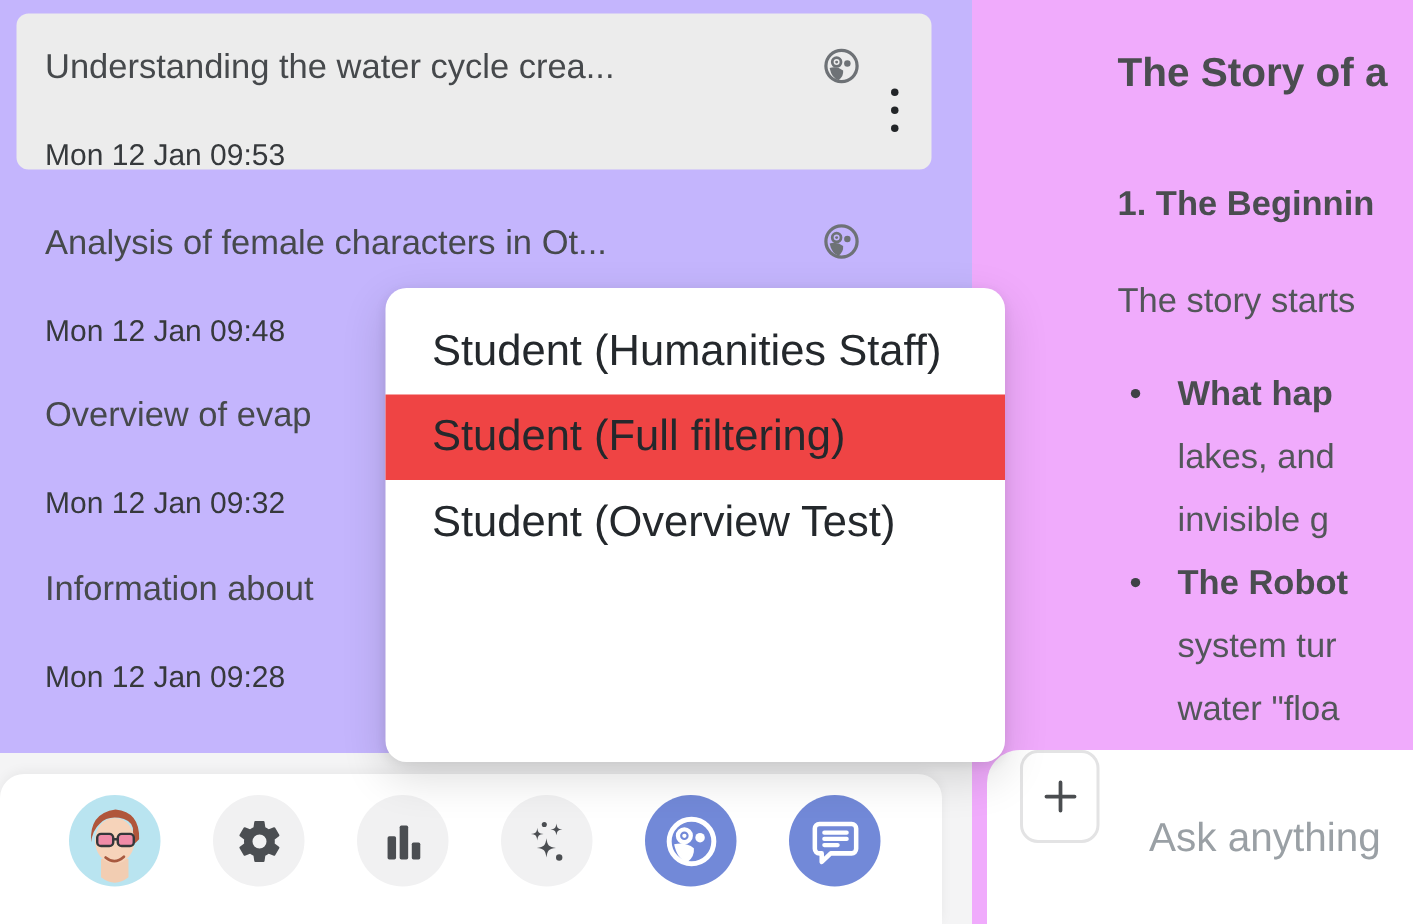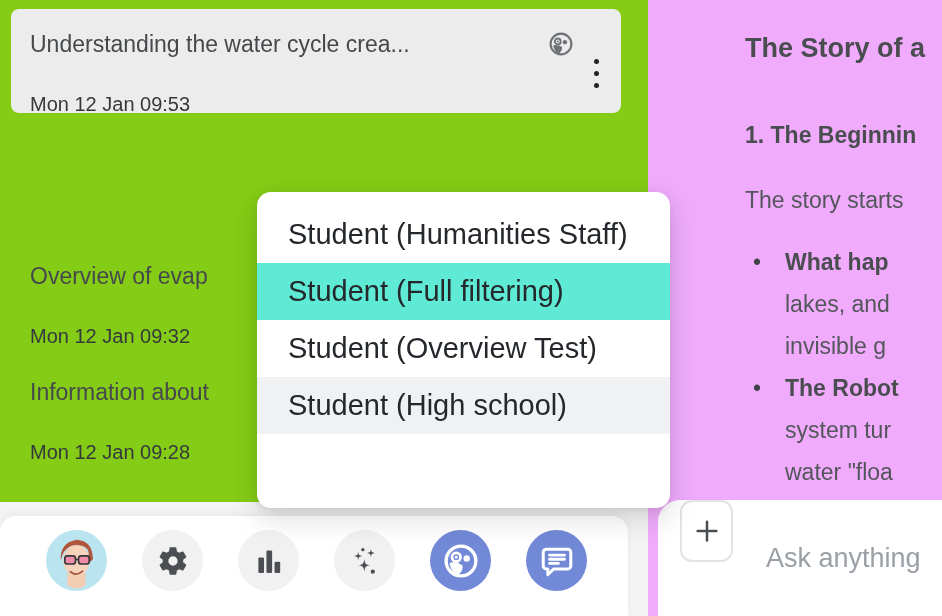--- a/index.html
+++ b/index.html
@@ -8,7 +8,7 @@
   .stage { position:relative; width:942px; height:616px; background:#f4f4f5; overflow:hidden; }
 
   
-  .chat-list { position:absolute; left:0; top:0; width:648px; height:502px; background:#84cc16; }
+  .chat-list { position:absolute; left:0; top:0; width:648px; height:502px; background:#c4b5fd; }
   .chat-item { position:absolute; left:11px; width:610px; height:104px; border-radius:8px; padding:20px 20px 0 19px; }
   .chat-item.selected { background:#ececec; }
   .chat-title { font-size:23px; line-height:30px; color:#46494c; white-space:nowrap; overflow:hidden; padding-right:92px; }

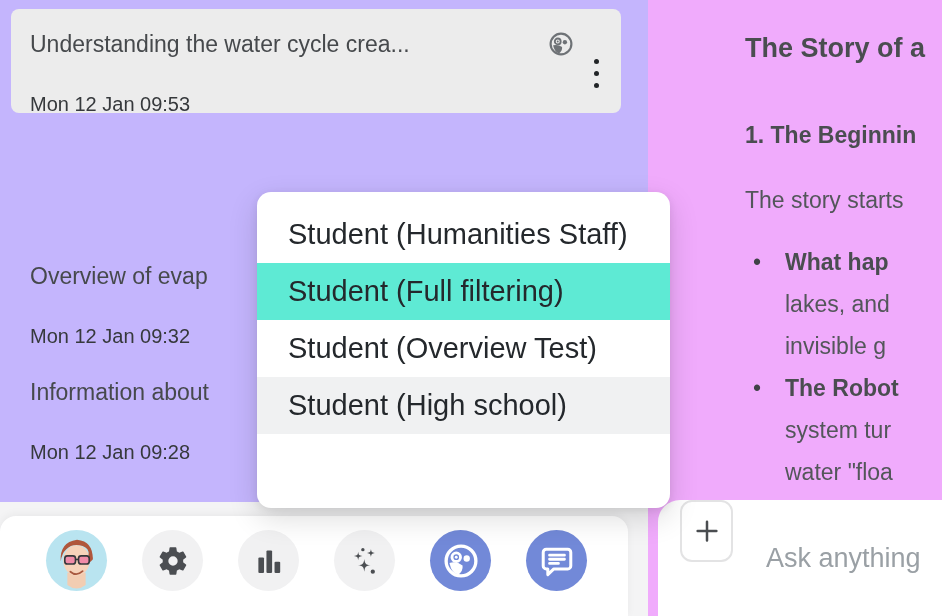--- a/index.html
+++ b/index.html
@@ -83,6 +83,19 @@
         </div>
     </div>
 
+    <div class="chat-item" style="top:126px;">
+      <div class="chat-title">Analysis of female characters in Ot...</div>
+      <div class="chat-time">Mon 12 Jan 09:48</div>
+      <span class="persona-mini">
+        <svg width="26" height="26" viewBox="0 0 24 24" fill="none">
+          <circle cx="12" cy="12" r="9.6" stroke="currentColor" stroke-width="2"></circle>
+          <circle cx="9" cy="9.6" r="2.7" stroke="currentColor" stroke-width="1.7"></circle>
+          <circle cx="9" cy="9.6" r="0.9" fill="currentColor"></circle>
+          <circle cx="15.6" cy="10.4" r="2" fill="currentColor"></circle>
+          <path d="M4.7 13.2 Q9.3 12 13 14.8 Q13.4 18.4 10.2 20.7 Q6 19.6 4.7 13.2 Z" fill="currentColor"></path>
+        </svg>
+      </span>
+    </div>
 
     <div class="chat-item" style="top:241px;">
       <div class="chat-title">Overview of evap</div>

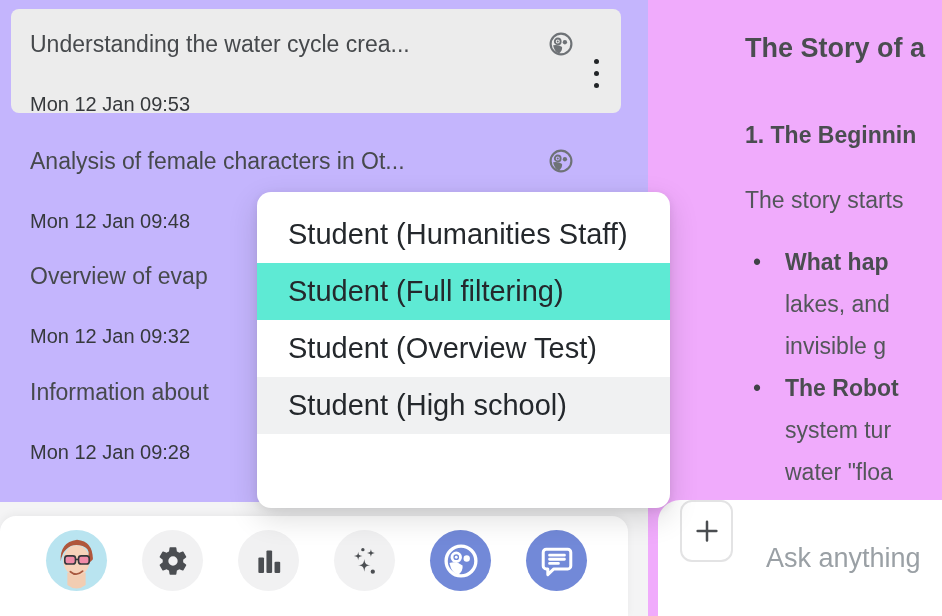--- a/index.html
+++ b/index.html
@@ -23,7 +23,7 @@
     border-radius:14px; box-shadow:0 10px 30px rgba(0,0,0,.14), 0 2px 8px rgba(0,0,0,.08);
     padding:14px 0 17px 0; z-index:40; }
   .dd-item { height:57px; display:flex; align-items:center; padding:0 31px; font-size:29px; color:#24282c; cursor:pointer; white-space:nowrap; }
-  .dd-item.hover { background:#5eead4; }
+  .dd-item.hover { background:#ef4444; }
   .dd-item.selected { background:#f0f1f2; }
 
   

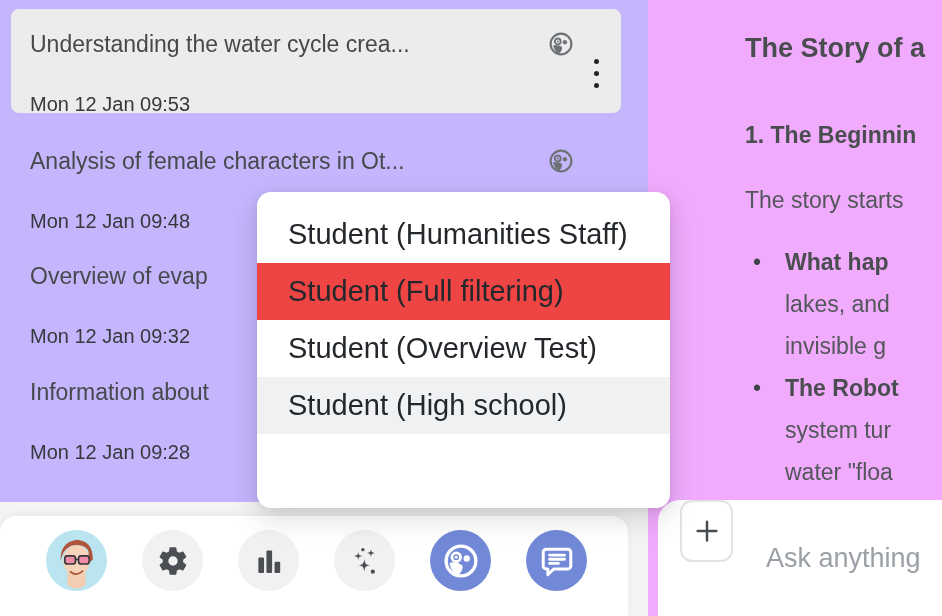--- a/index.html
+++ b/index.html
@@ -200,7 +200,6 @@
     <div class="dd-item">Student (Humanities Staff)</div>
     <div class="dd-item hover">Student (Full filtering)</div>
     <div class="dd-item">Student (Overview Test)</div>
-    <div class="dd-item selected">Student (High school)</div>
   </div>
 
 </div>

